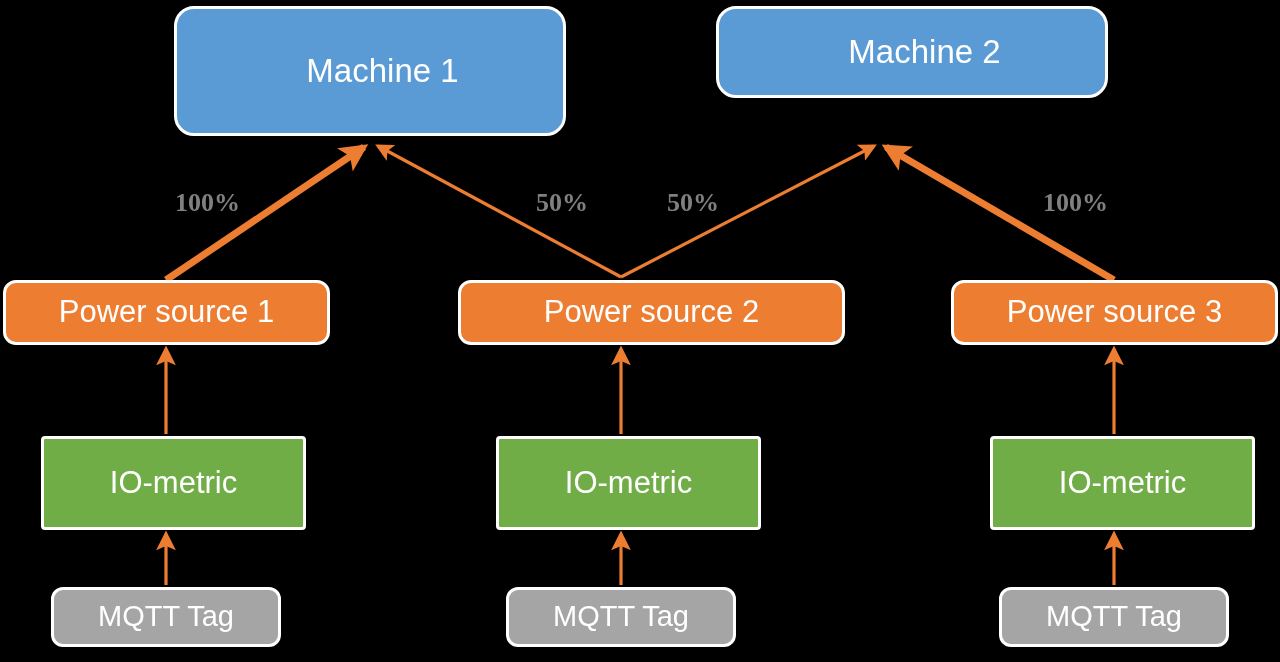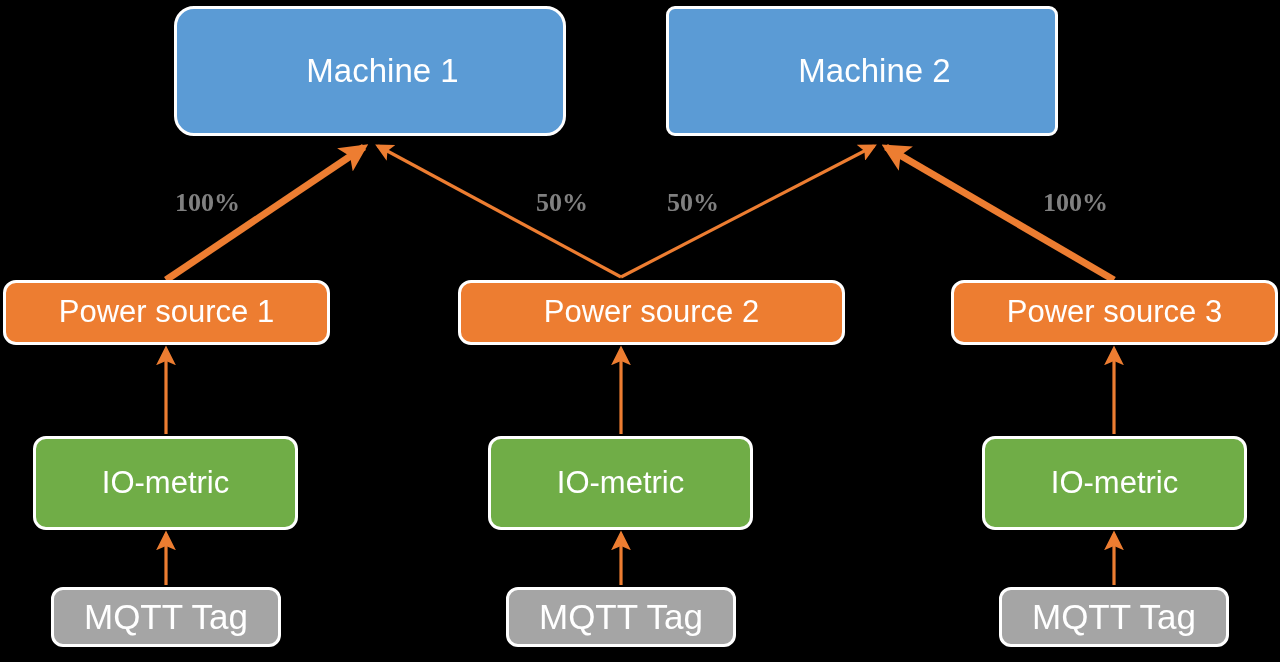--- a/index.html
+++ b/index.html
@@ -108,7 +108,7 @@
   <div class="node machine" style="left:174px; top:6px; width:392px; height:130px;">
     <span>Machine 1</span>
   </div>
-  <div class="node machine" style="left:666px; top:6px; width:392px; height:130px;border-radius:9px;">
+  <div class="node machine" style="left:716px; top:6px; width:392px; height:92px;">
     <span>Machine 2</span>
   </div>
 

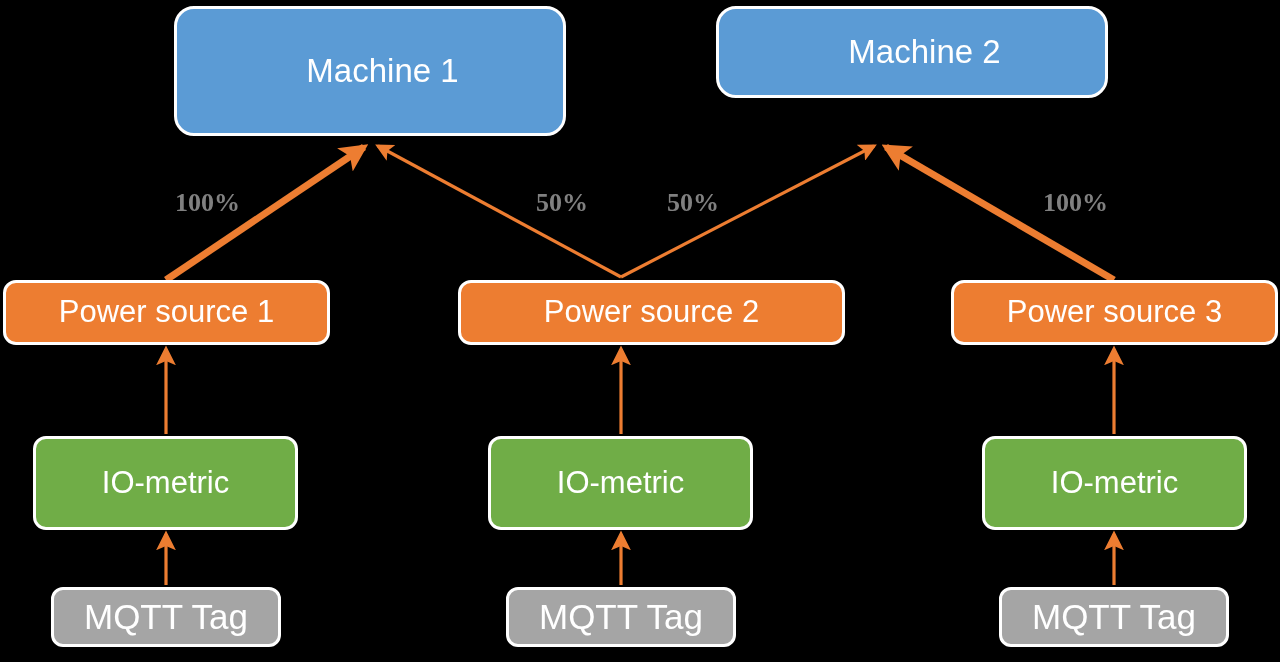--- a/index.html
+++ b/index.html
@@ -43,7 +43,8 @@
   .node.metric {
     background: #70AD47;
     font-size: 31px;
-    border-radius: 13px;
+    border-radius: 4px;
+    margin-left: 8px;
   }
   .node.tag {
     background: #A5A5A5;

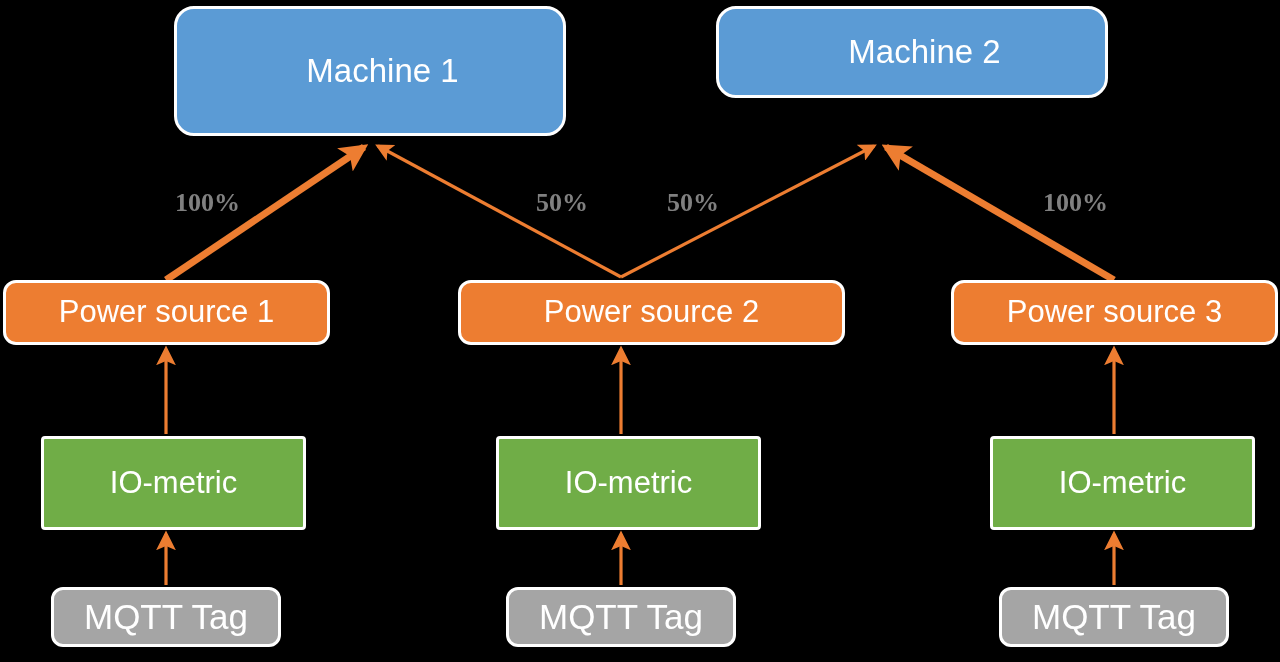--- a/index.html
+++ b/index.html
@@ -48,7 +48,7 @@
   }
   .node.tag {
     background: #A5A5A5;
-    font-size: 35px;
+    font-size: 29px;
     border-radius: 12px;
   }
   .edge-label {

